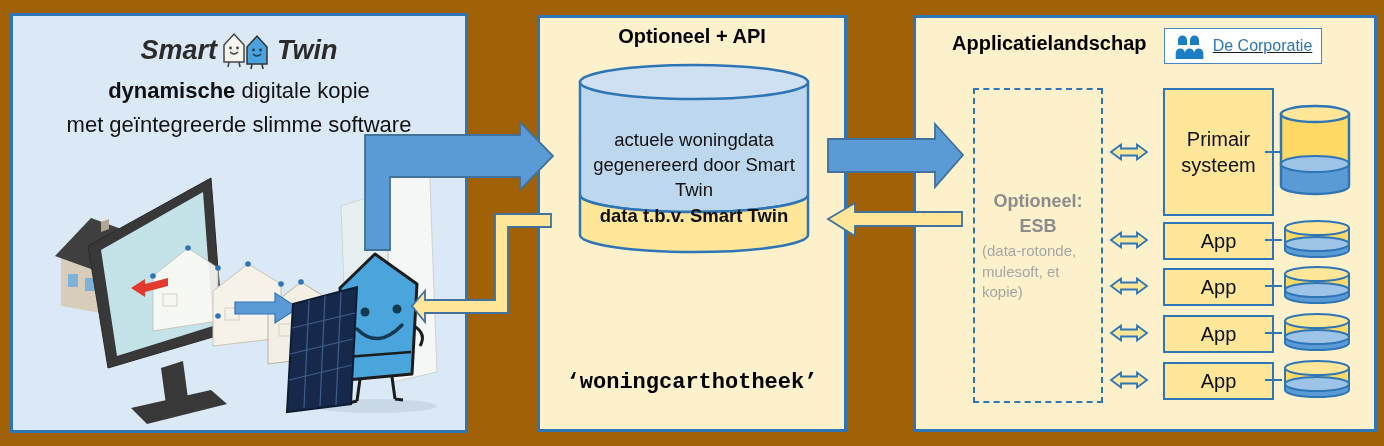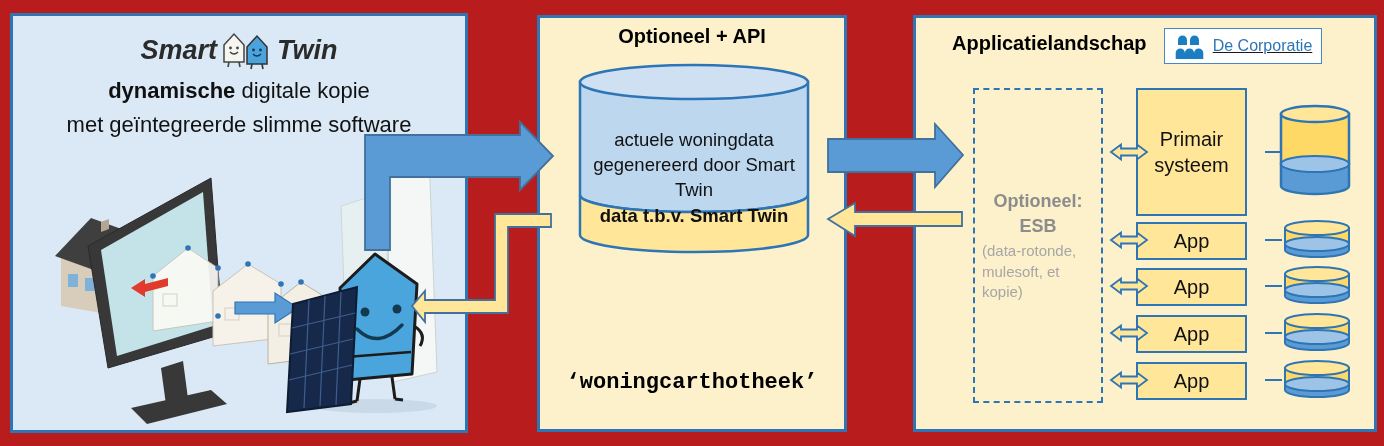--- a/index.html
+++ b/index.html
@@ -3,7 +3,7 @@
 <meta charset="utf-8">
 <style>
   html,body{margin:0;padding:0;background:#fff;}
-  .canvas{position:relative;width:1384px;height:446px;background:#b91c1c;
+  .canvas{position:relative;width:1384px;height:446px;background:#a16207;
           font-family:"Liberation Sans",sans-serif;color:var(--text-dark);overflow:hidden;}
   .panel{position:absolute;box-sizing:border-box;border:3px solid var(--panel-border);}
   .left-panel{left:10px;top:13px;width:458px;height:420px;background:var(--left-panel-bg);}

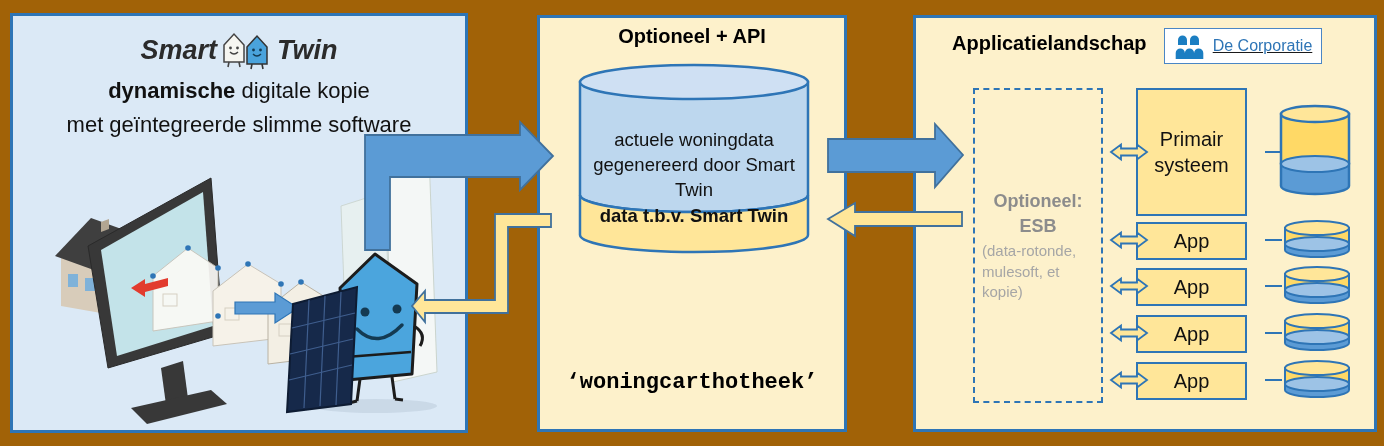--- a/index.html
+++ b/index.html
@@ -38,7 +38,7 @@
            justify-content:center;align-items:center;}
   .esb-l1,.esb-l2{font-weight:bold;font-size:18px;color:var(--esb-text);line-height:1.4;}
   .esb-l3{font-size:15px;color:var(--esb-subtext);width:112px;line-height:1.35;margin-top:2px;}
-  .sysbox{position:absolute;left:220px;width:111px;box-sizing:border-box;background:var(--box-yellow);
+  .sysbox{position:absolute;left:247px;width:111px;box-sizing:border-box;background:var(--box-yellow);
           border:2.5px solid var(--panel-border);display:flex;align-items:center;justify-content:center;
           text-align:center;font-size:20px;color:#111;line-height:1.3;}
   .primair{top:70px;height:128px;}

